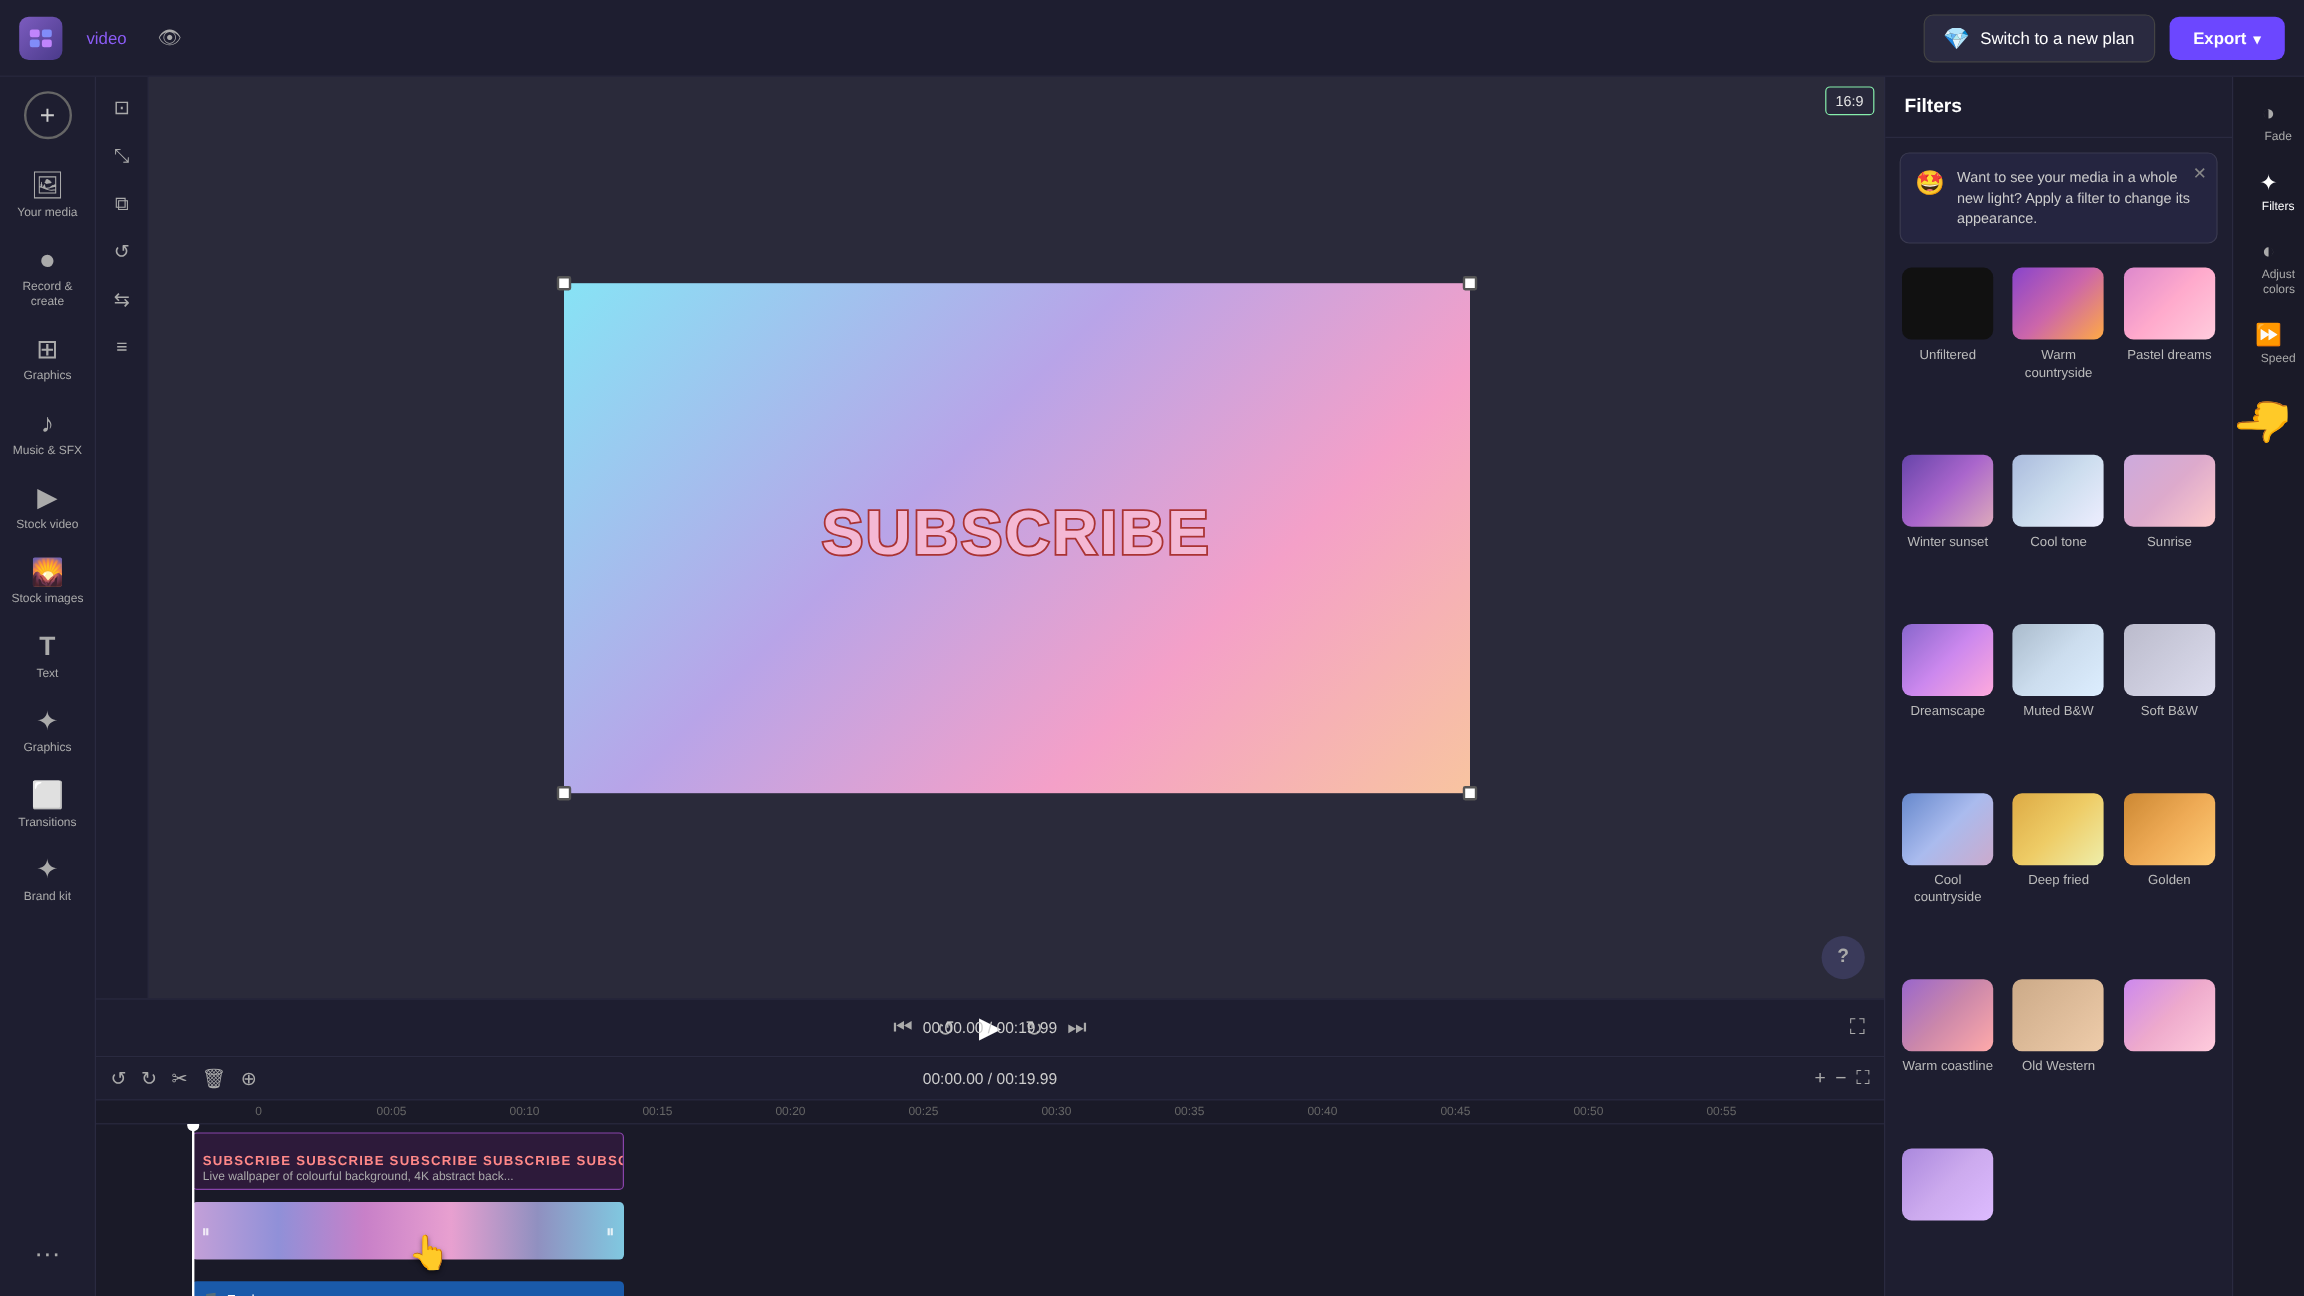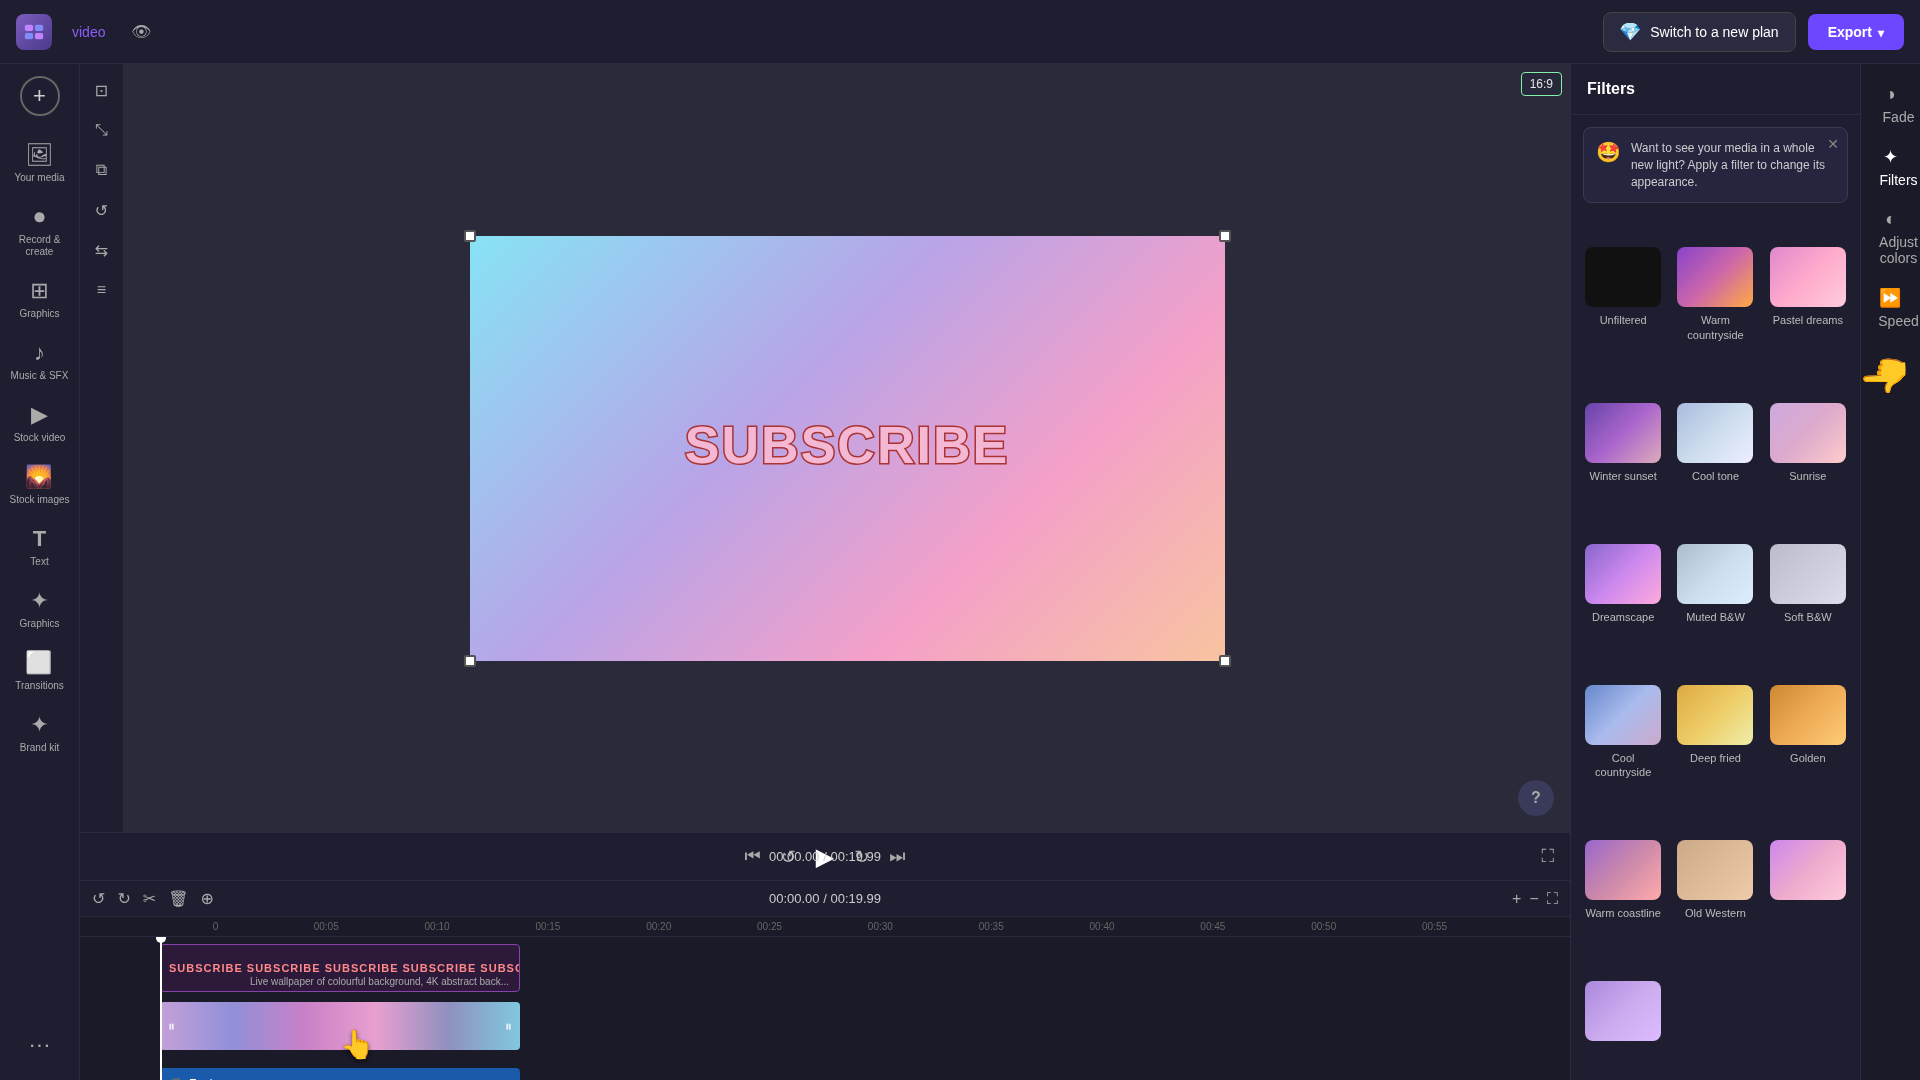--- a/index.html
+++ b/index.html
@@ -484,7 +484,7 @@
       border-radius: 6px;
     }
     .rail-item-icon { font-size: 18px; color: #aaa; }
-    .rail-item-label { font-size: 14px; color: #aaa; text-align: center; line-height: 1.2; padding-left: 16px; }
+    .rail-item-label { font-size: 10px; color: #aaa; text-align: right; line-height: 1.2; padding-left: 16px; }
     .rail-item.active .rail-item-icon { color: #fff; }
     .rail-item.active .rail-item-label { color: #fff; }
 

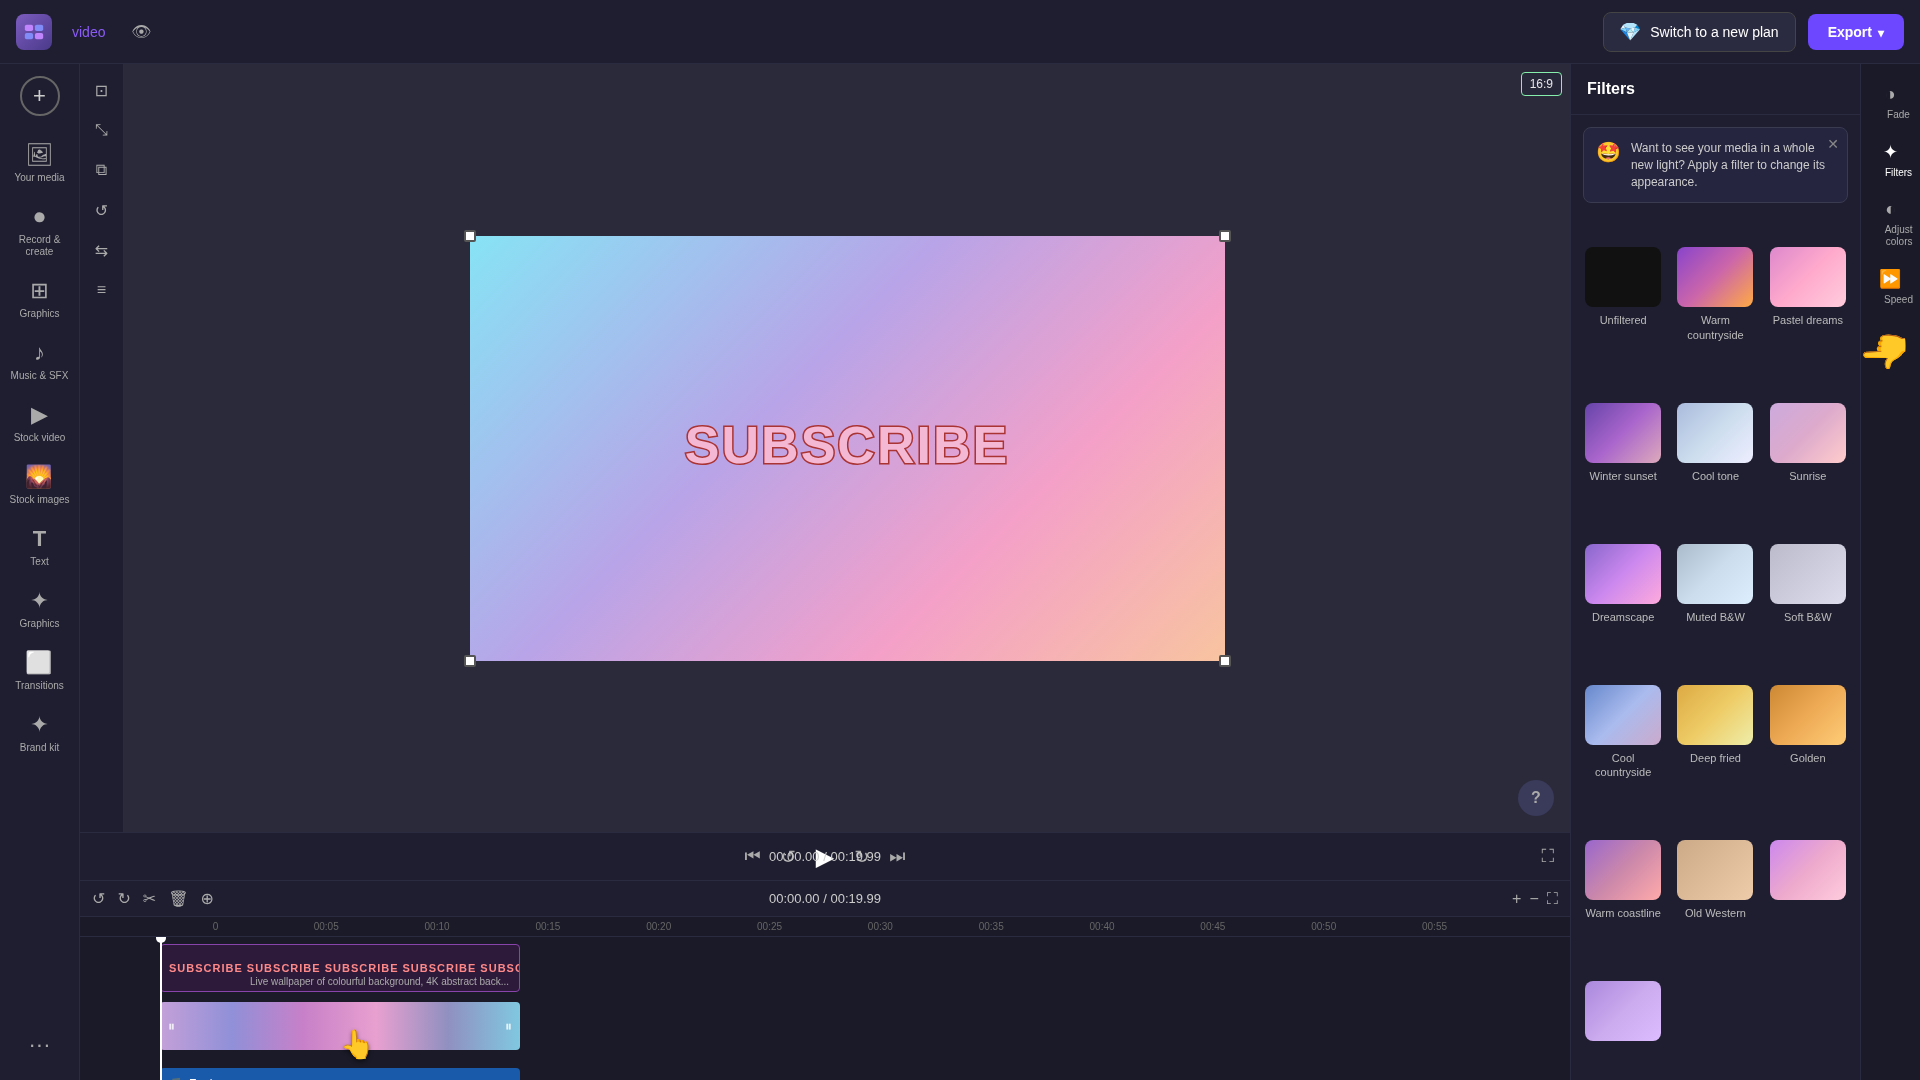--- a/index.html
+++ b/index.html
@@ -433,7 +433,6 @@
       align-items: center;
       gap: 6px;
       cursor: pointer;
-      margin-top: 24px;
     }
     .filter-thumb {
       width: 76px;

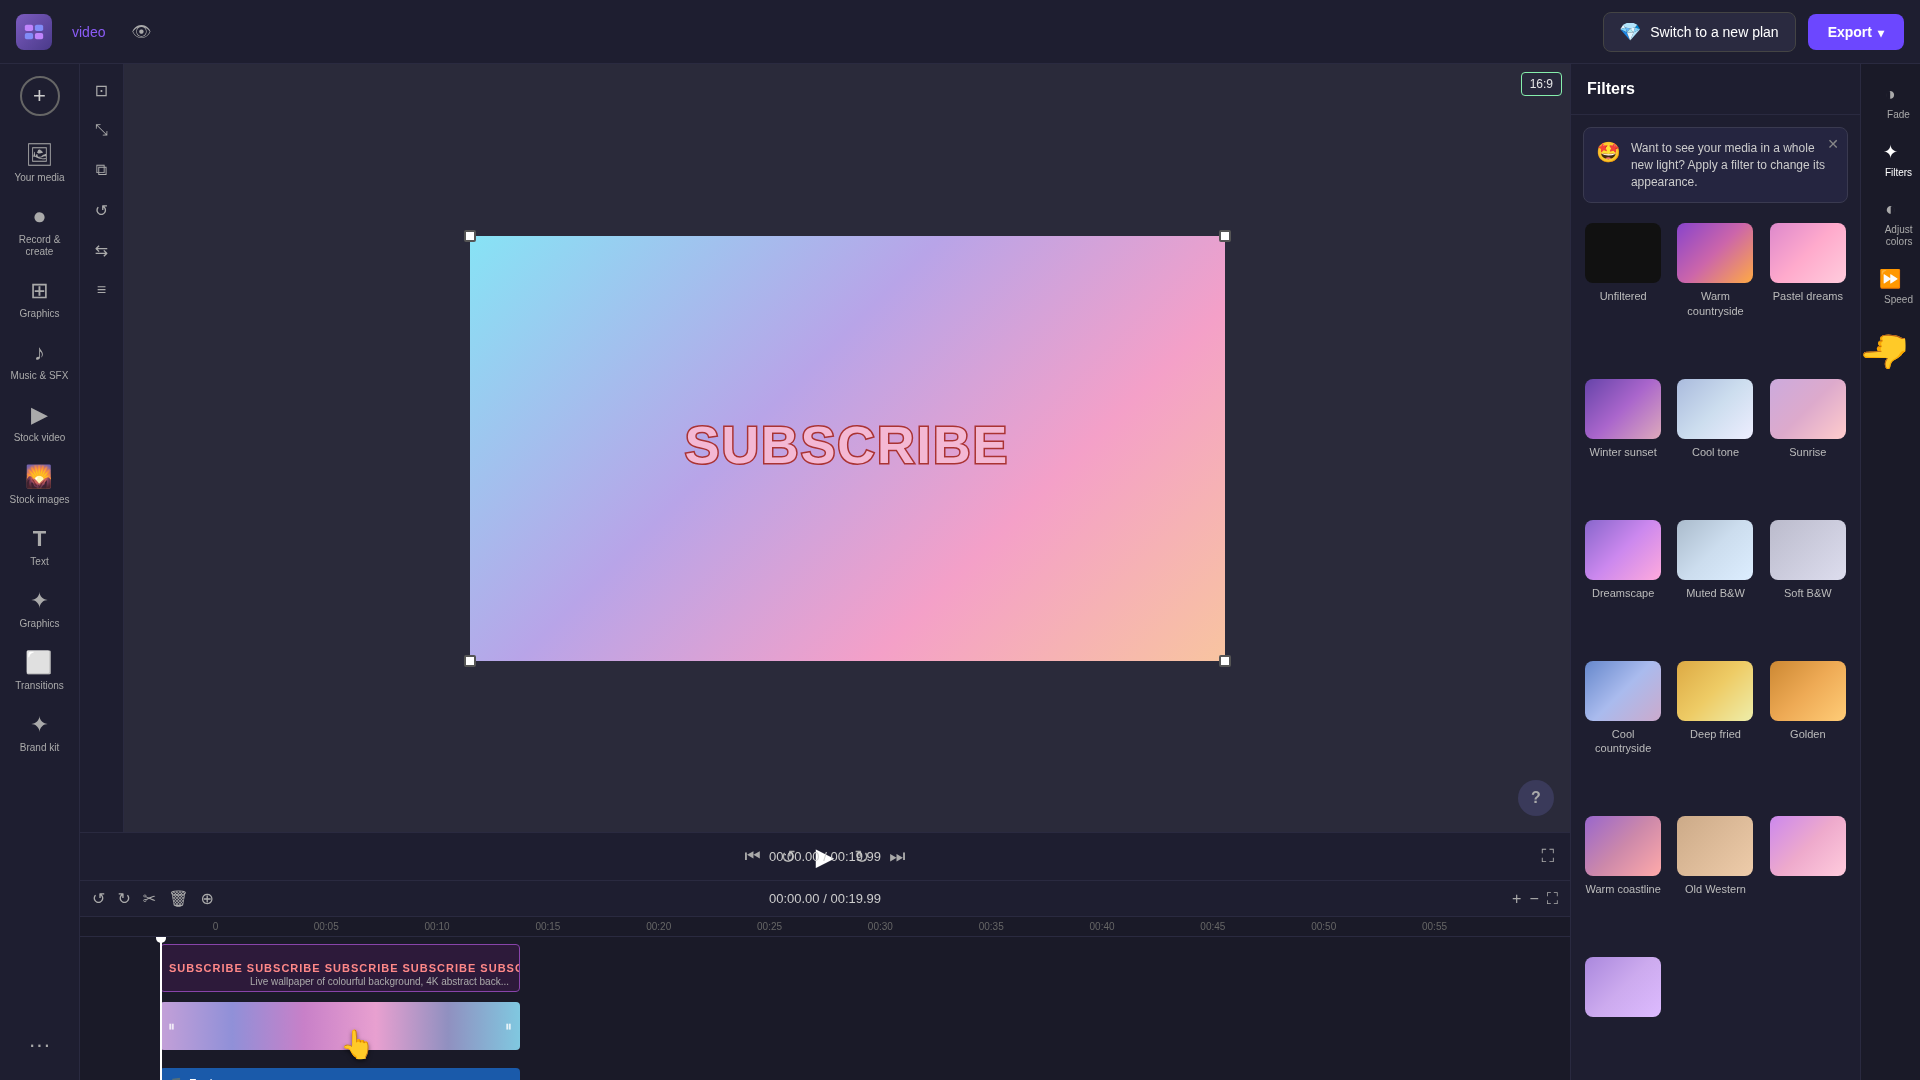--- a/index.html
+++ b/index.html
@@ -336,7 +336,6 @@
       overflow: hidden;
       text-overflow: ellipsis;
       width: 340px;
-      text-align: right;
     }
     .video-track {
       width: 360px;

